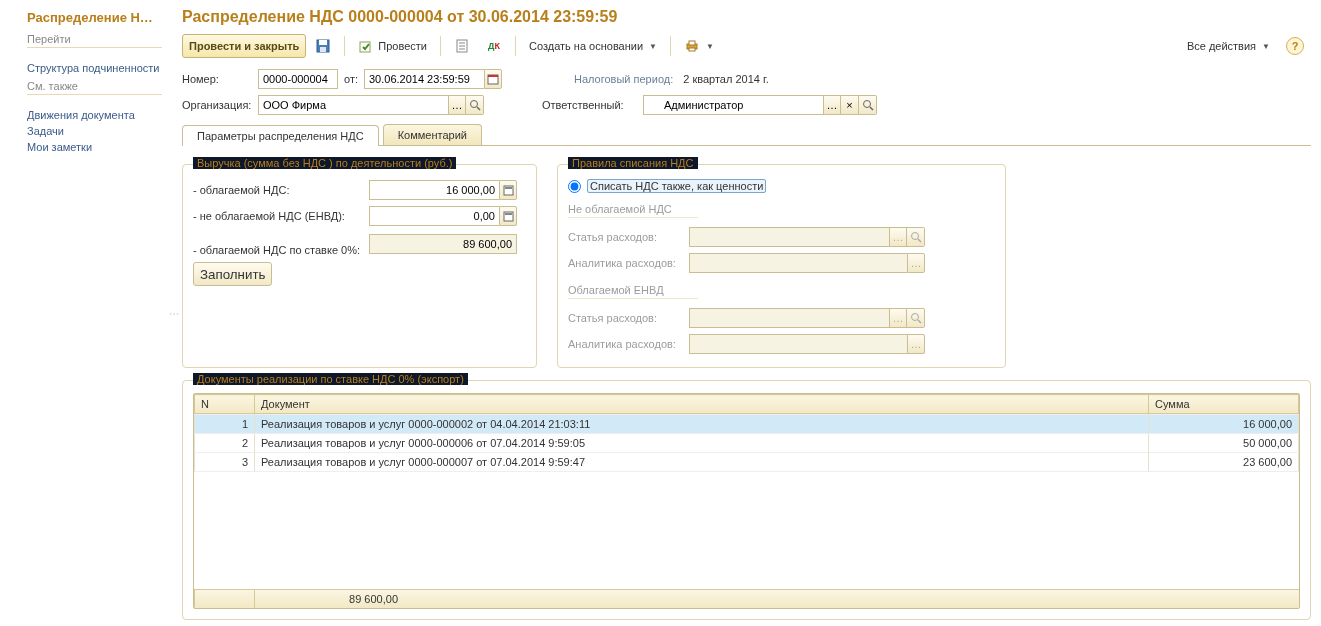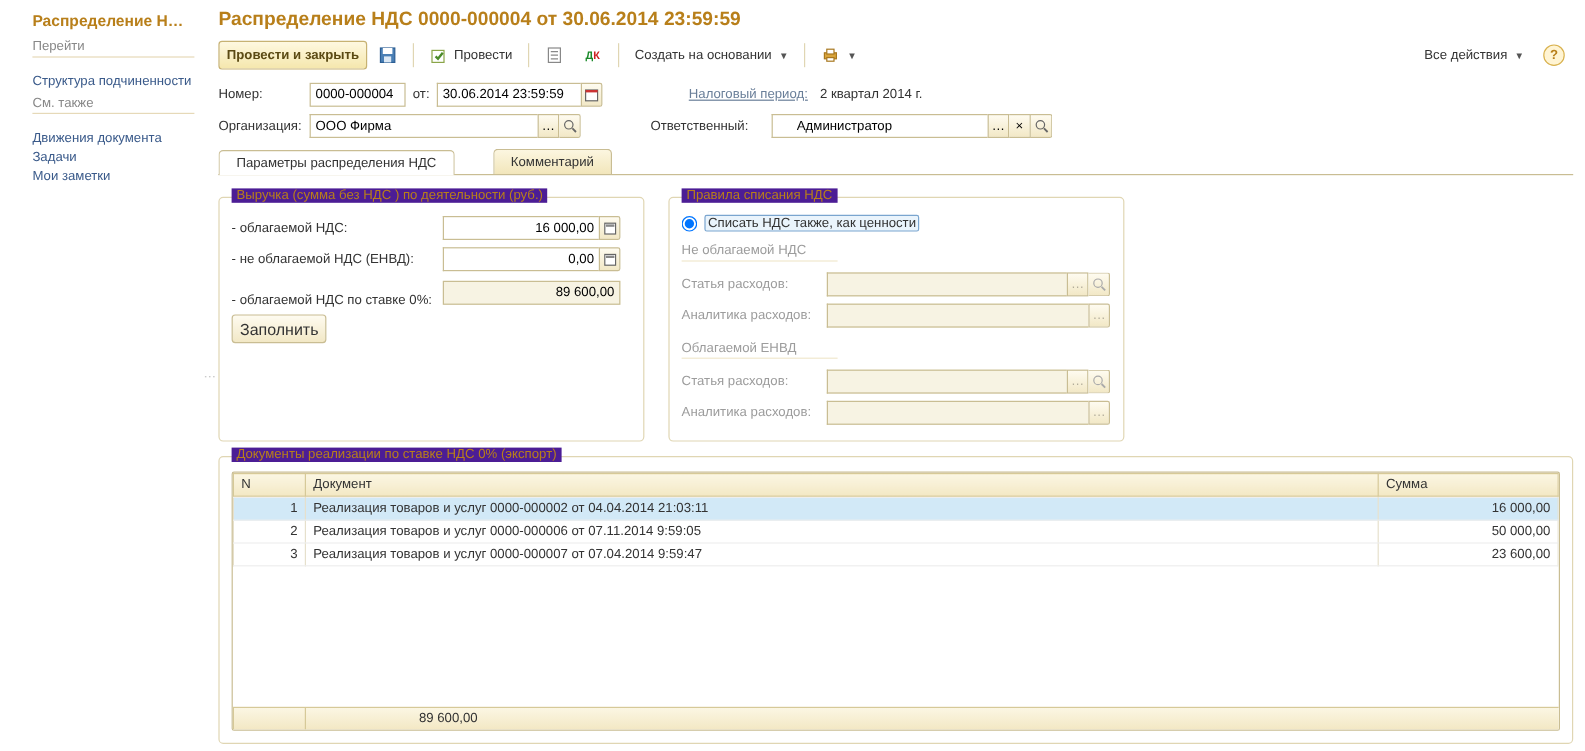--- a/index.html
+++ b/index.html
@@ -95,7 +95,7 @@
   .icon { display:inline-flex; width:16px; height:16px; align-items:center; justify-content:center; }
   .form-row { display:flex; align-items:center; gap:6px; padding:3px 0; }
   .lbl { color:#333; }
-  .ro-link { color: #6a7f99; text-decoration: underline; }
+  .ro-link { color: #6a7f99; }
   .ro-val { color: #333; }
   .input {
     height: 20px;

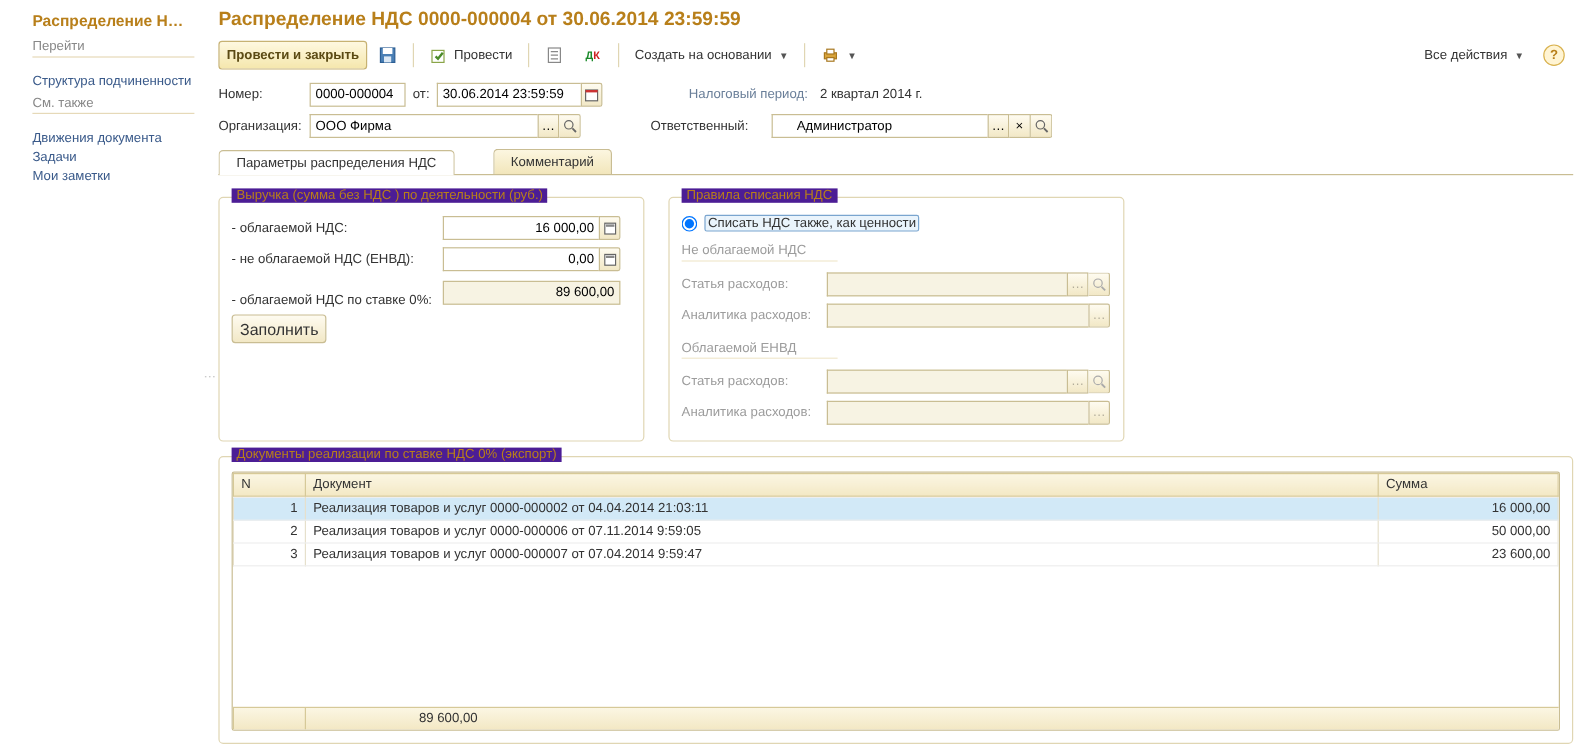--- a/index.html
+++ b/index.html
@@ -112,7 +112,7 @@
   }
   .input-btn + .input-btn { border-left:none; }
   .input-btn:last-child { border-top-right-radius:2px; border-bottom-right-radius:2px; }
-  .tabs { display:flex; border-bottom:1px solid #c9bd93; margin-top:6px;gap:28px; }
+  .tabs { display:flex; border-bottom:1px solid #c9bd93; margin-top:6px; }
   .tab {
     padding: 4px 14px;
     border: 1px solid #c9bd93;

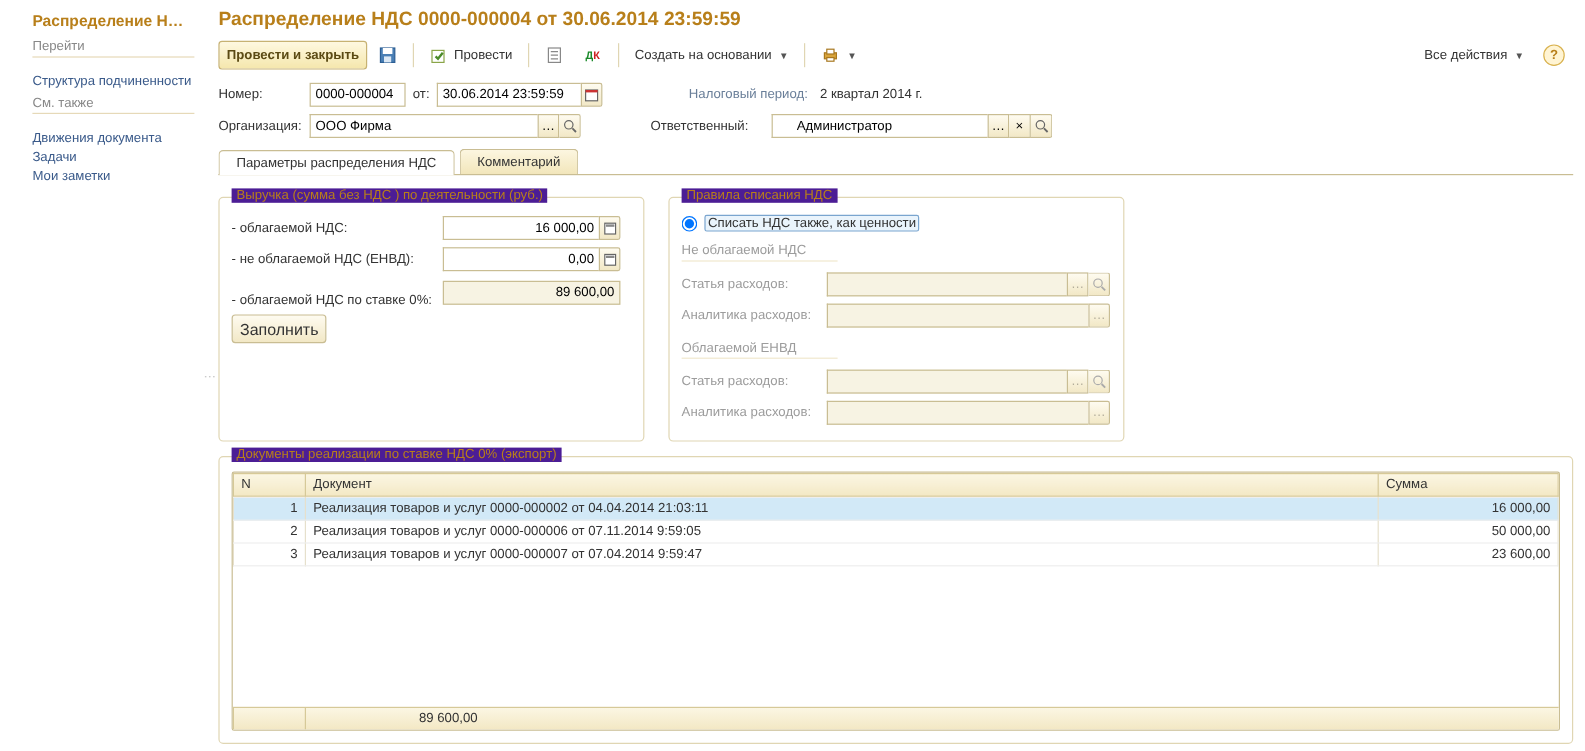--- a/index.html
+++ b/index.html
@@ -135,7 +135,7 @@
     position: absolute;
     top: -8px;
     left: 10px;
-    background: #4c1d95;
+    background: #0f172a;
     padding: 0 4px;
     color: #b87f1a;
     font-size: 11px;

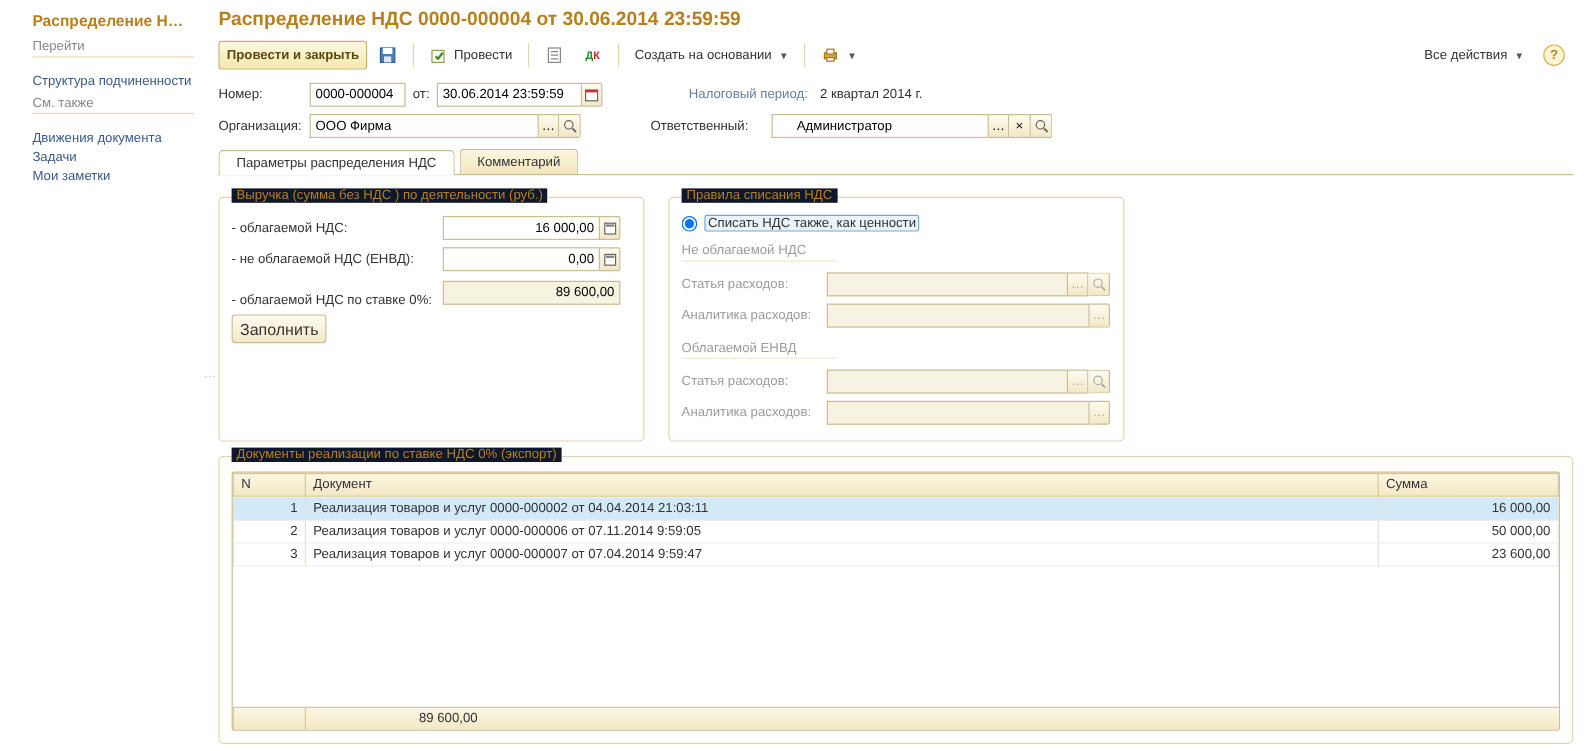--- a/index.html
+++ b/index.html
@@ -373,7 +373,7 @@
       </div>
     </div>
 
-    <div class="fieldset" style="width:380px;">
+    <div class="fieldset" style="width:449px;">
       <div class="fieldset-legend">Правила списания НДС</div>
       <div class="radio-row">
         <input type="radio" name="wr" checked="" style="">

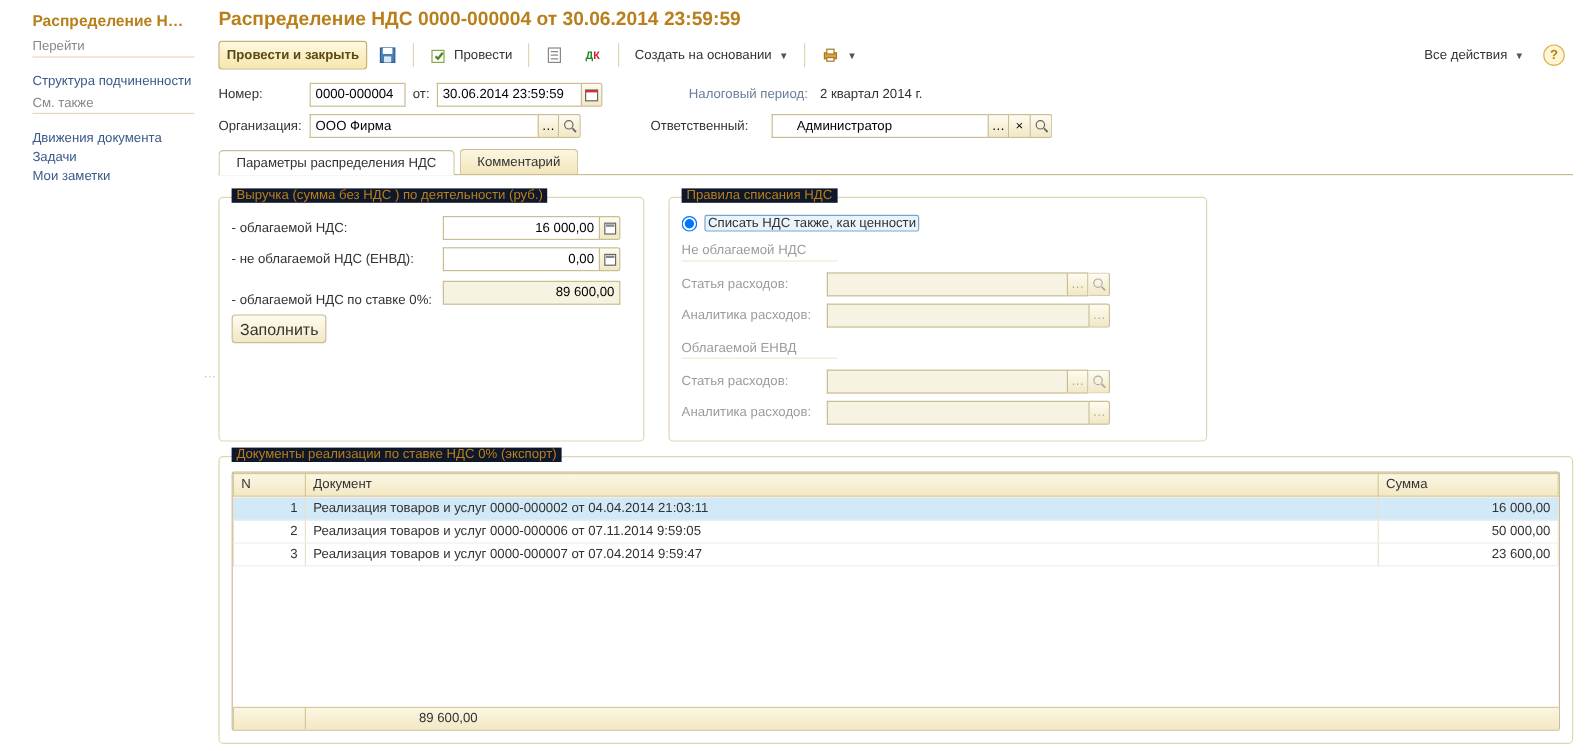--- a/index.html
+++ b/index.html
@@ -470,7 +470,7 @@
             </tr>
             <tr>
               <td class="right">2</td>
-              <td>Реализация товаров и услуг 0000-000006 от 07.11.2014 9:59:05</td>
+              <td>Реализация товаров и услуг 0000-000006 от 07.04.2014 9:59:05</td>
               <td class="right">50 000,00</td>
             </tr>
             <tr>

